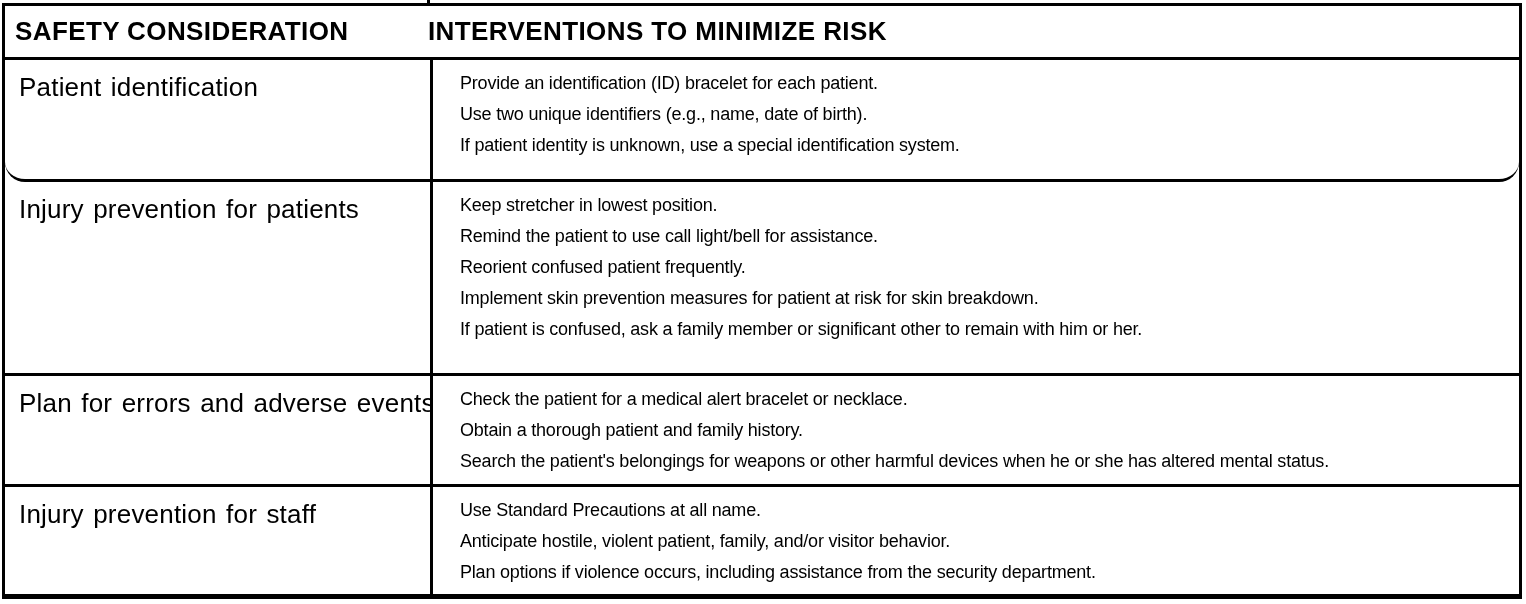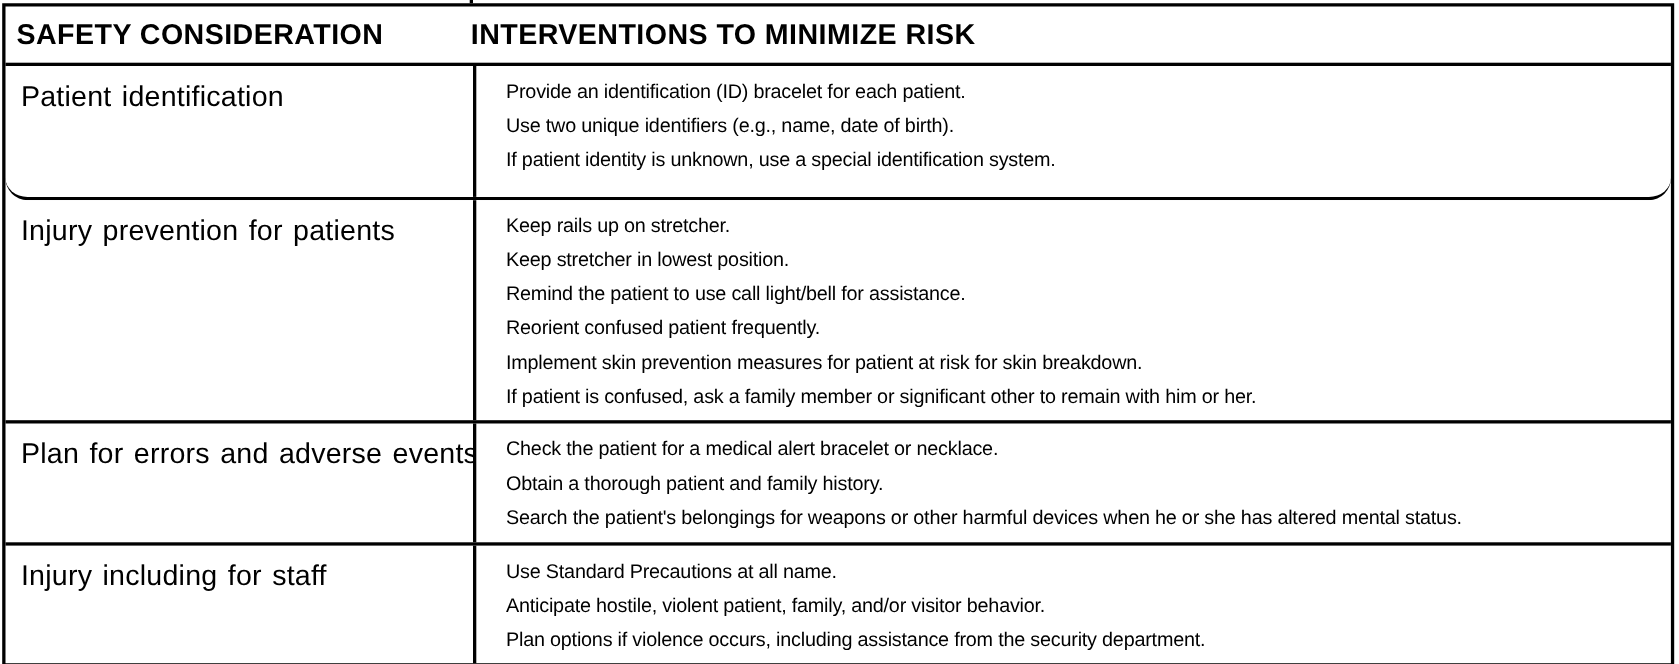--- a/index.html
+++ b/index.html
@@ -119,7 +119,6 @@
     <div class="body-row row-h2">
       <div class="cell-consideration">Injury prevention for patients</div>
       <div class="cell-interventions">
-        <div class="intervention-line">Keep rails up on stretcher.</div>
         <div class="intervention-line">Keep stretcher in lowest position.</div>
         <div class="intervention-line">Remind the patient to use call light/bell for assistance.</div>
         <div class="intervention-line">Reorient confused patient frequently.</div>

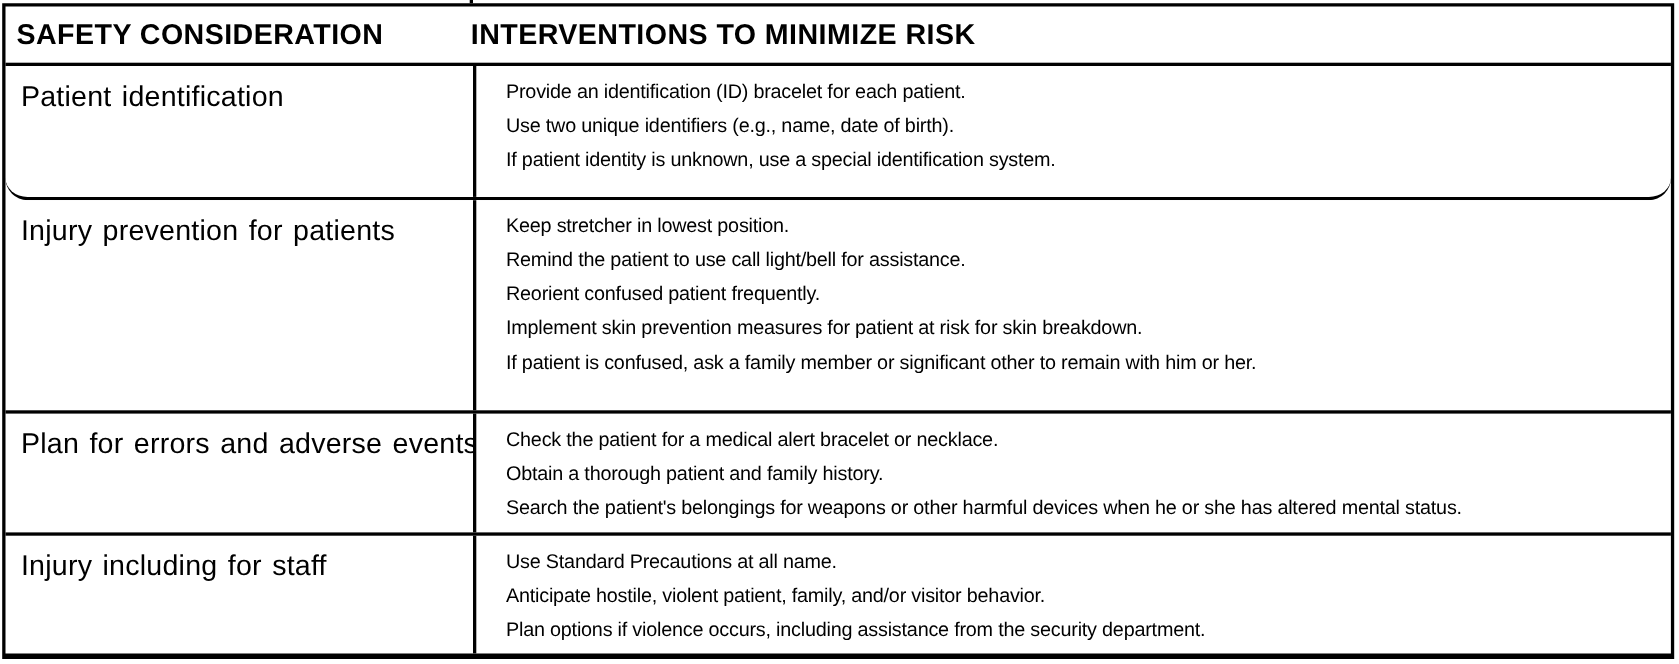--- a/index.html
+++ b/index.html
@@ -137,7 +137,7 @@
     </div>
 
     <div class="body-row row-h4">
-      <div class="cell-consideration">Injury including for staff</div>
+      <div class="cell-consideration">Injury prevention for staff</div>
       <div class="cell-interventions">
         <div class="intervention-line">Use Standard Precautions at all name.</div>
         <div class="intervention-line">Anticipate hostile, violent patient, family, and/or visitor behavior.</div>

